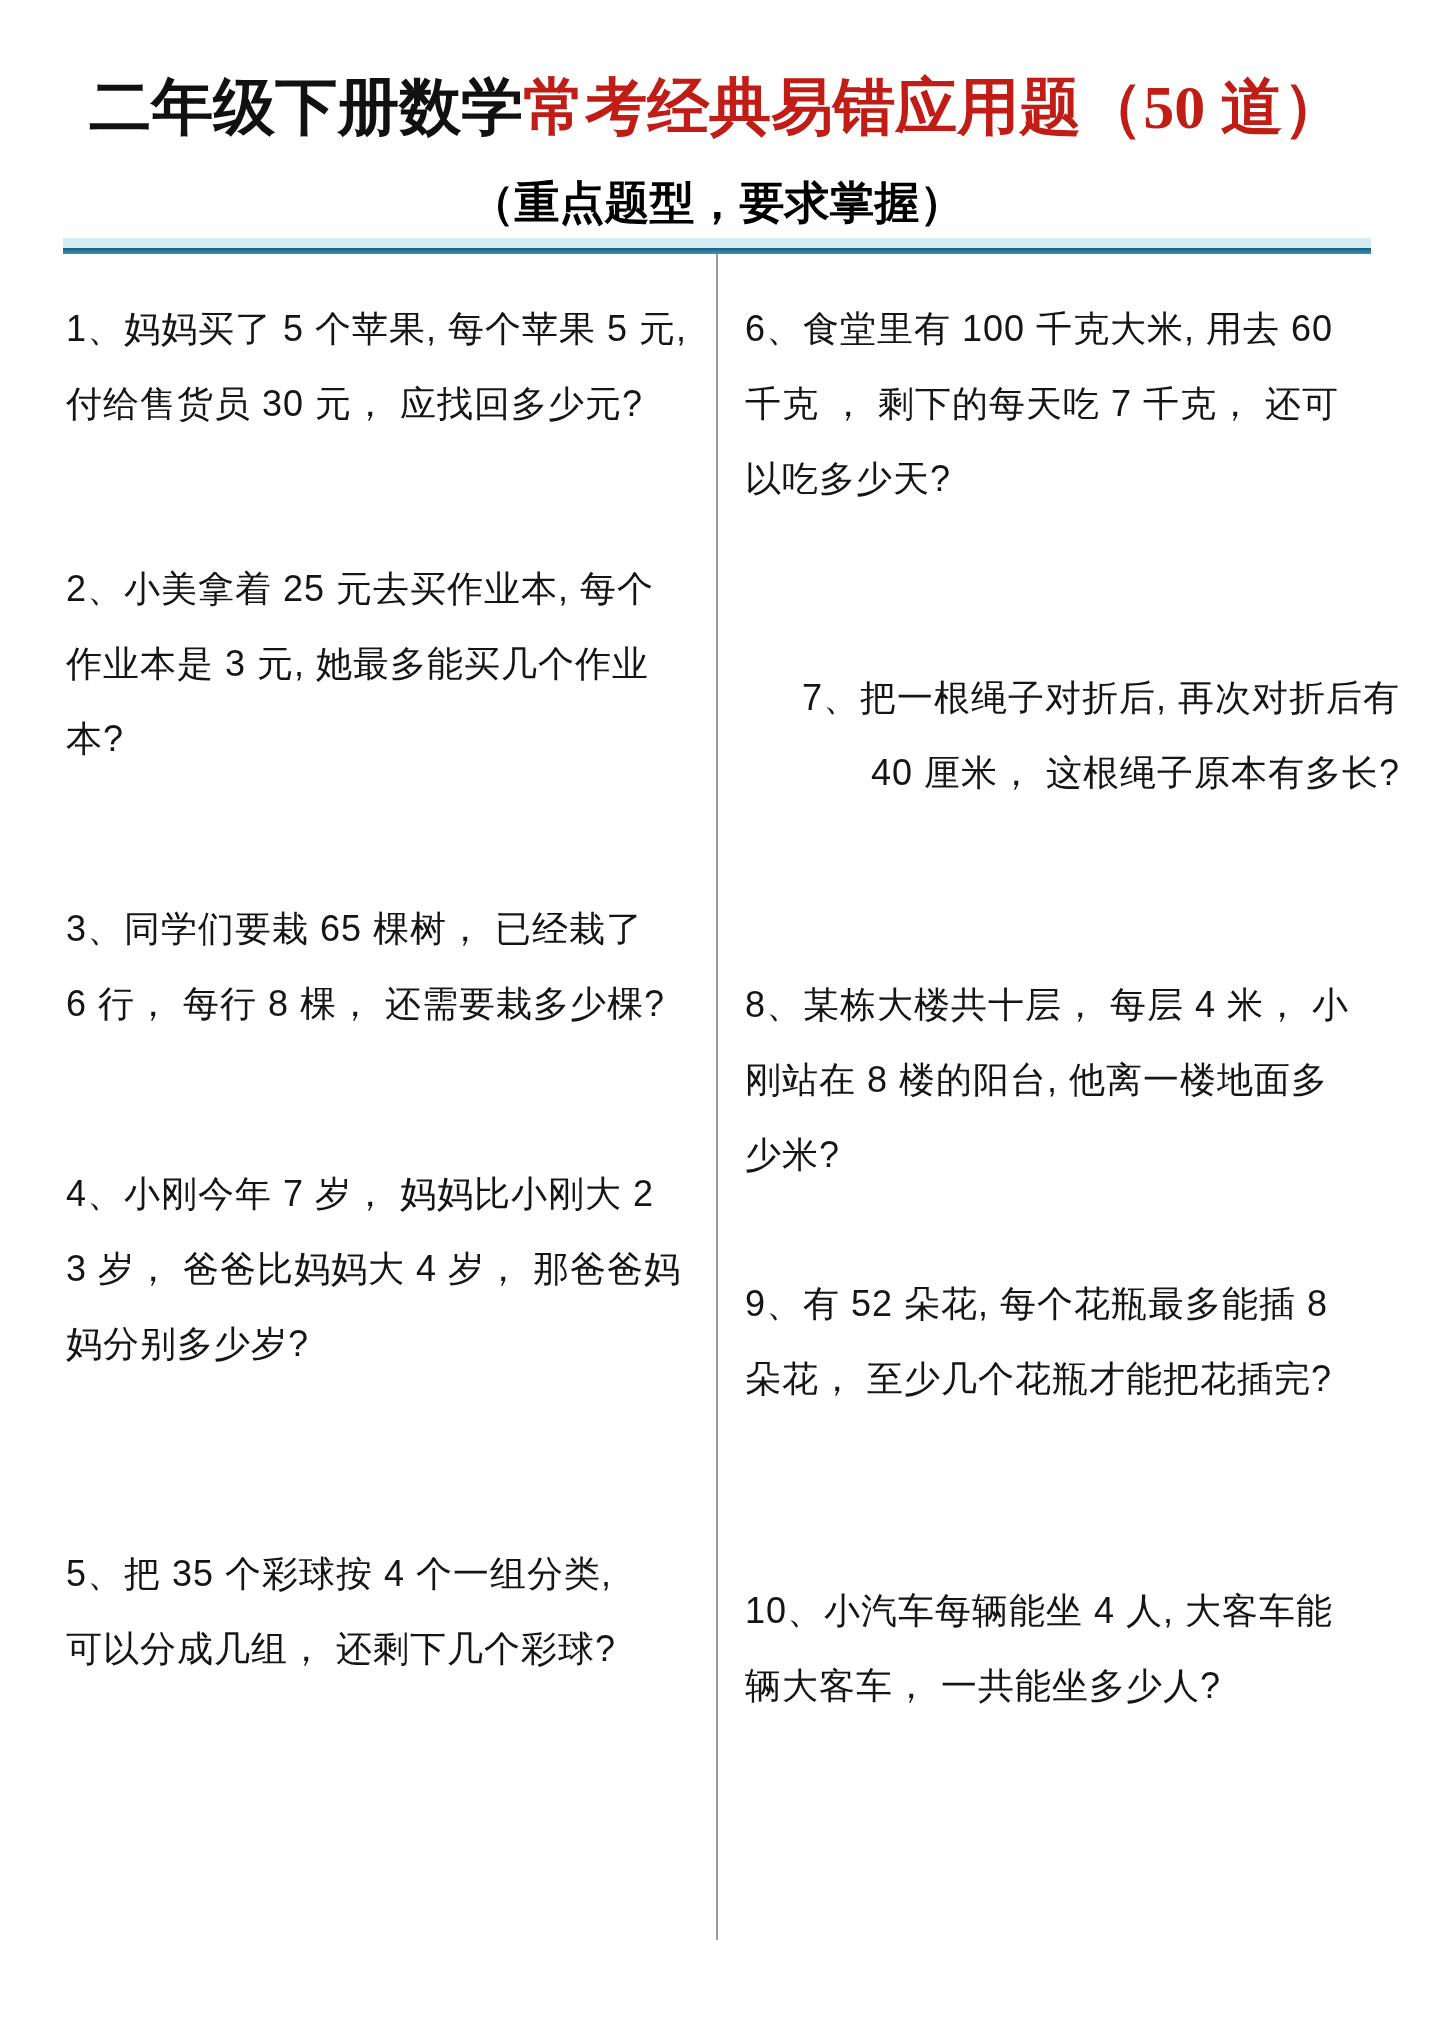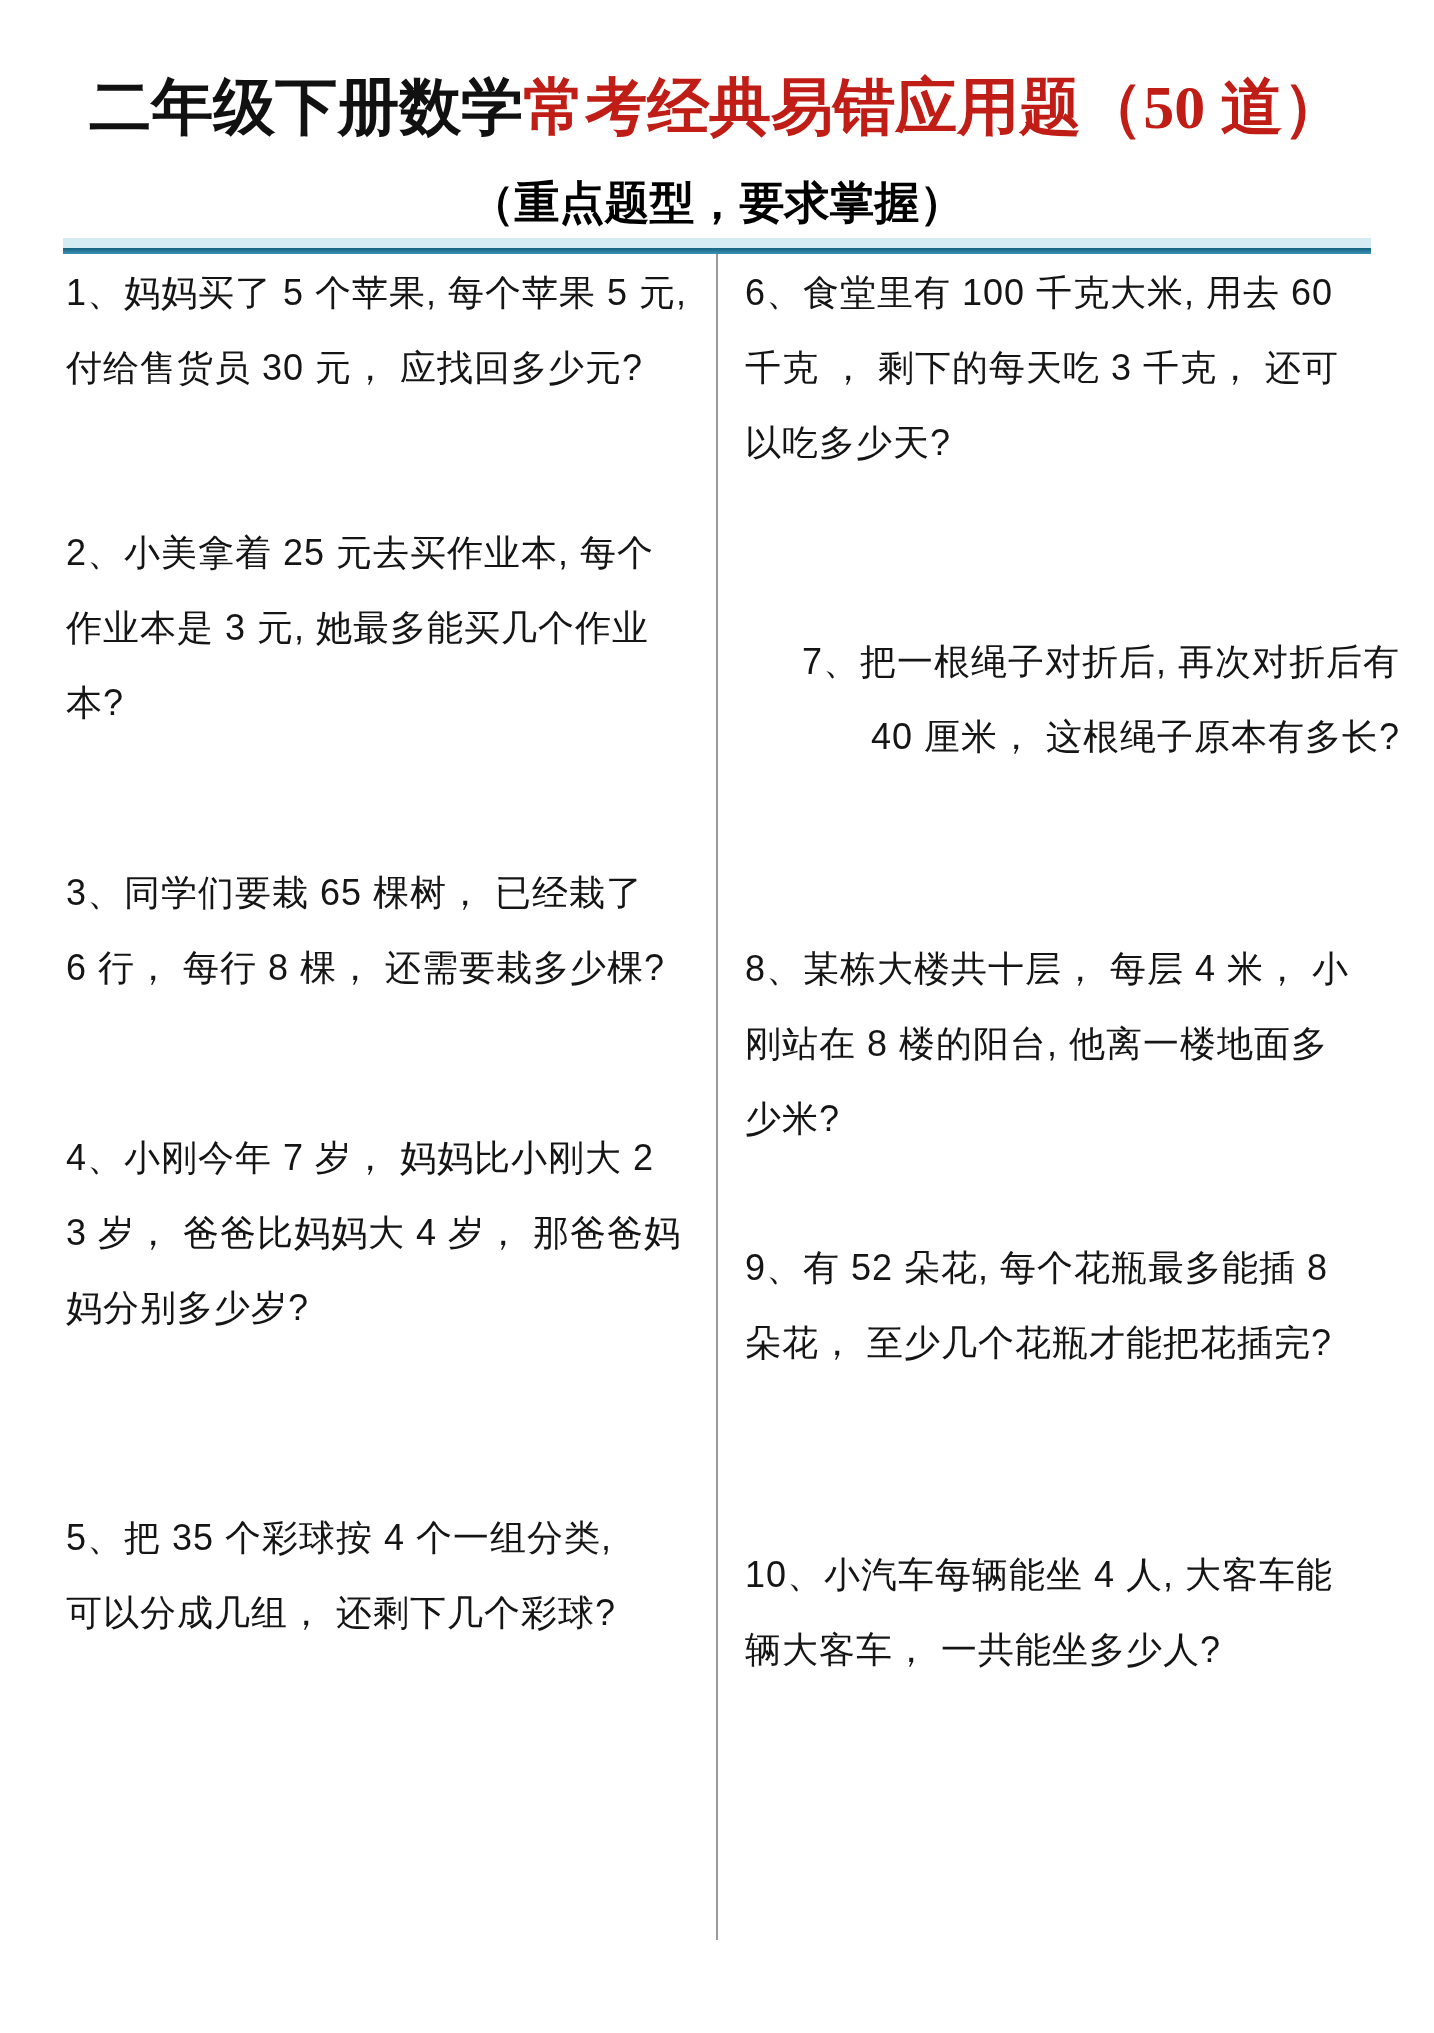--- a/index.html
+++ b/index.html
@@ -75,6 +75,7 @@
     font-size: 36px;
     line-height: 75px;
     letter-spacing: 1px;
+    margin-top: 36px;
   }
   .question .q-line {
     white-space: nowrap;

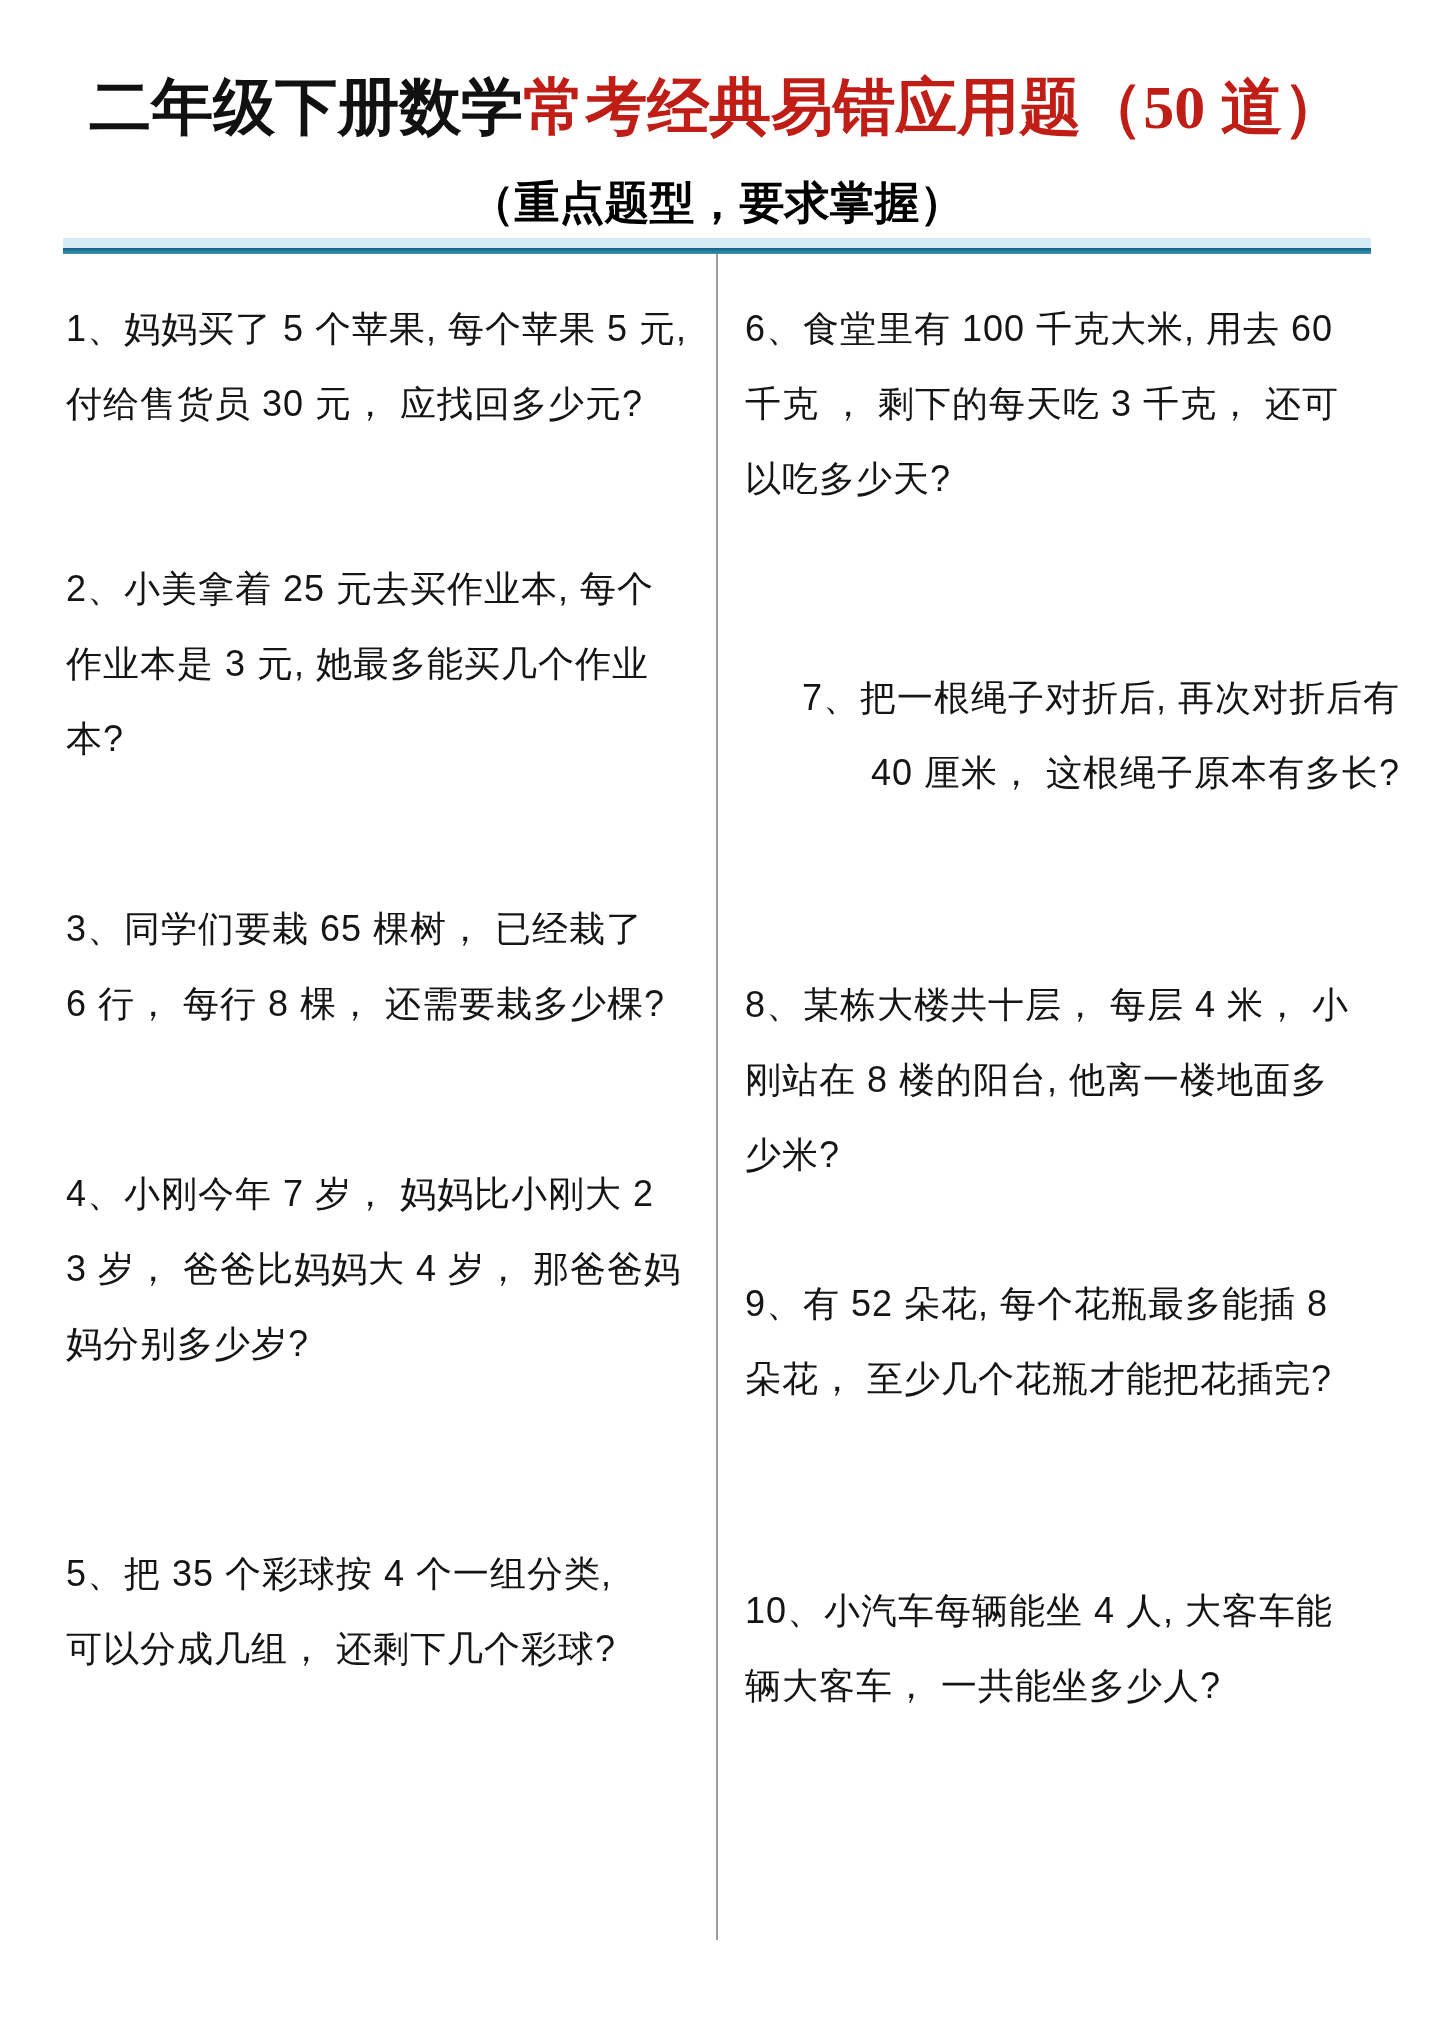--- a/index.html
+++ b/index.html
@@ -138,7 +138,7 @@
 
   <div class="question col-right q6">
     <div class="q-line">6、食堂里有 100 千克大米, 用去 60</div>
-    <div class="q-line">千克 ， 剩下的每天吃 3 千克， 还可</div>
+    <div class="q-line">千克 ， 剩下的每天吃 7 千克， 还可</div>
     <div class="q-line">以吃多少天?</div>
   </div>
 

